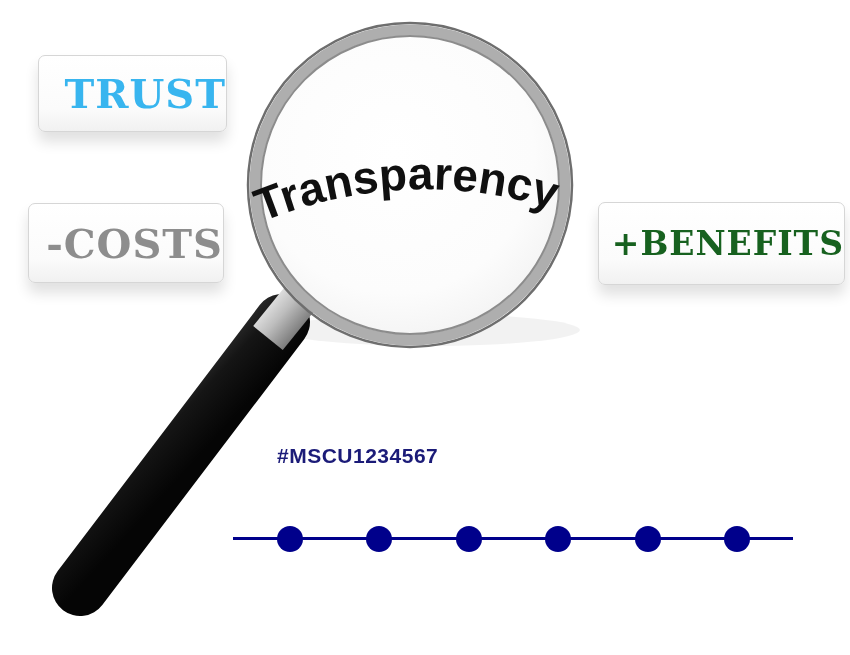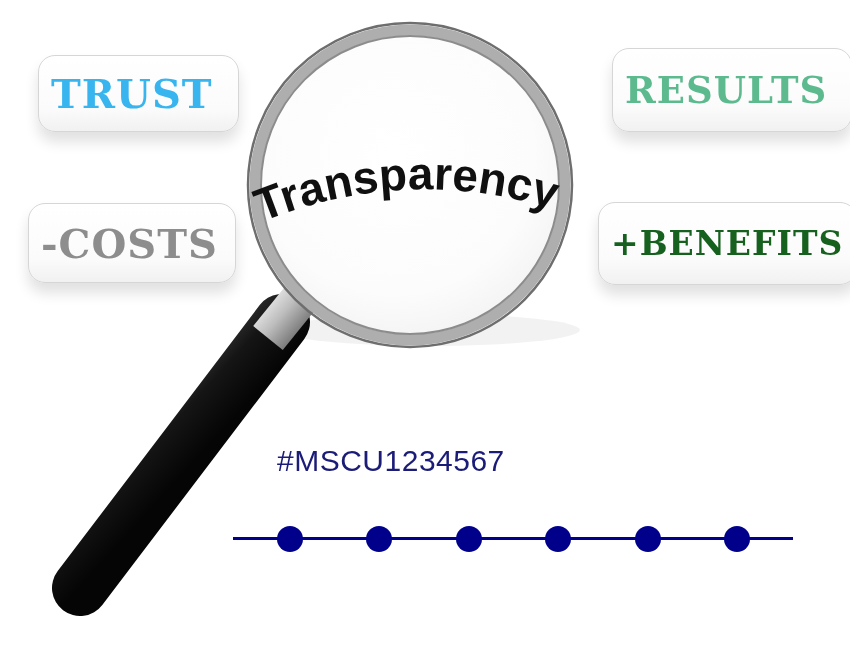--- a/index.html
+++ b/index.html
@@ -17,12 +17,11 @@
     position: absolute;
     background: linear-gradient(180deg, #ffffff 0%, #fbfbfb 70%, #f1f1f1 100%);
     border: 1px solid #d6d6d6;
-    border-radius: 17px;
+    border-radius: 7px;
     box-shadow: 0 10px 14px rgba(0,0,0,0.12);
     display: flex;
     align-items: center;
-    justify-content: flex-start;
-    padding-left: 12px;
+    justify-content: flex-end;
   }
   .card-label {
     font-family: "DejaVu Serif", "Liberation Serif", serif;

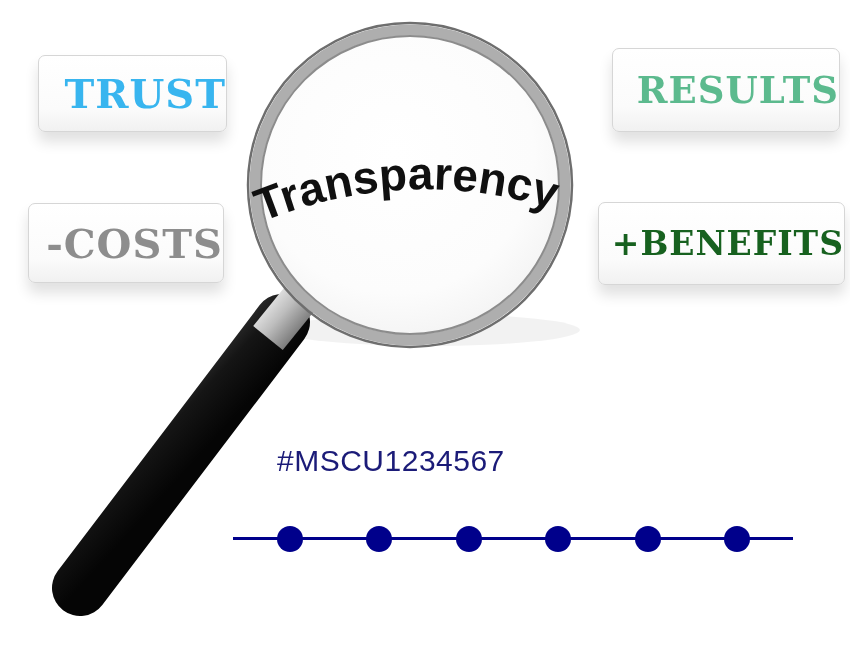--- a/index.html
+++ b/index.html
@@ -100,9 +100,6 @@
     <span class="card-label" style="color: rgb(56, 181, 239);">TRUST</span>
   </div>
 
-  <div class="card card-results">
-    <span class="card-label" style="color: rgb(92, 186, 142);">RESULTS</span>
-  </div>
 
   <div class="card card-costs">
     <span class="card-label" style="color: rgb(141, 141, 141);">-COSTS</span>

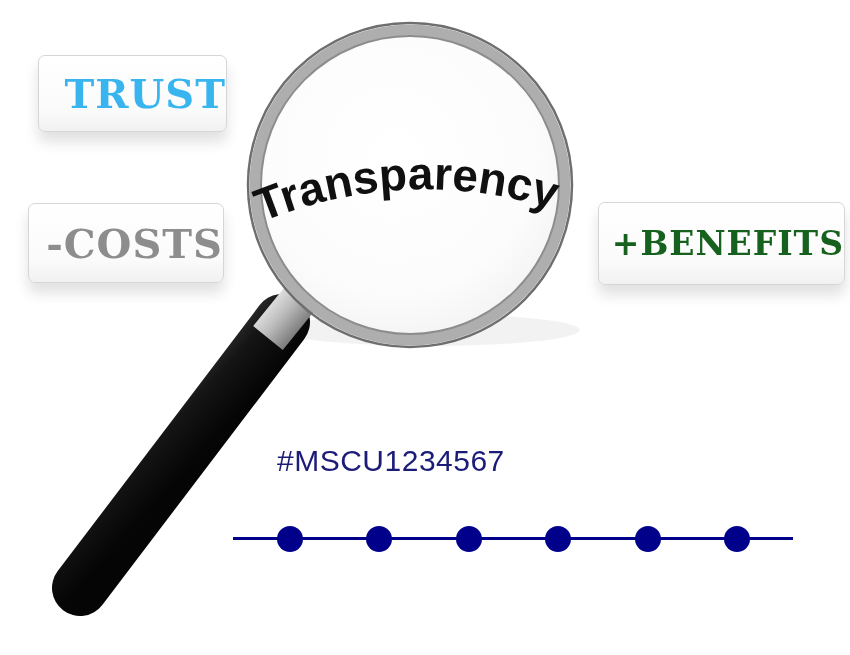--- a/index.html
+++ b/index.html
@@ -50,8 +50,8 @@
     position: absolute;
     left: 277px;
     top: 444px;
-    font-size: 30px;
-    font-weight: 400;
+    font-size: 21px;
+    font-weight: 700;
     letter-spacing: 0.5px;
   }
   .timeline {

